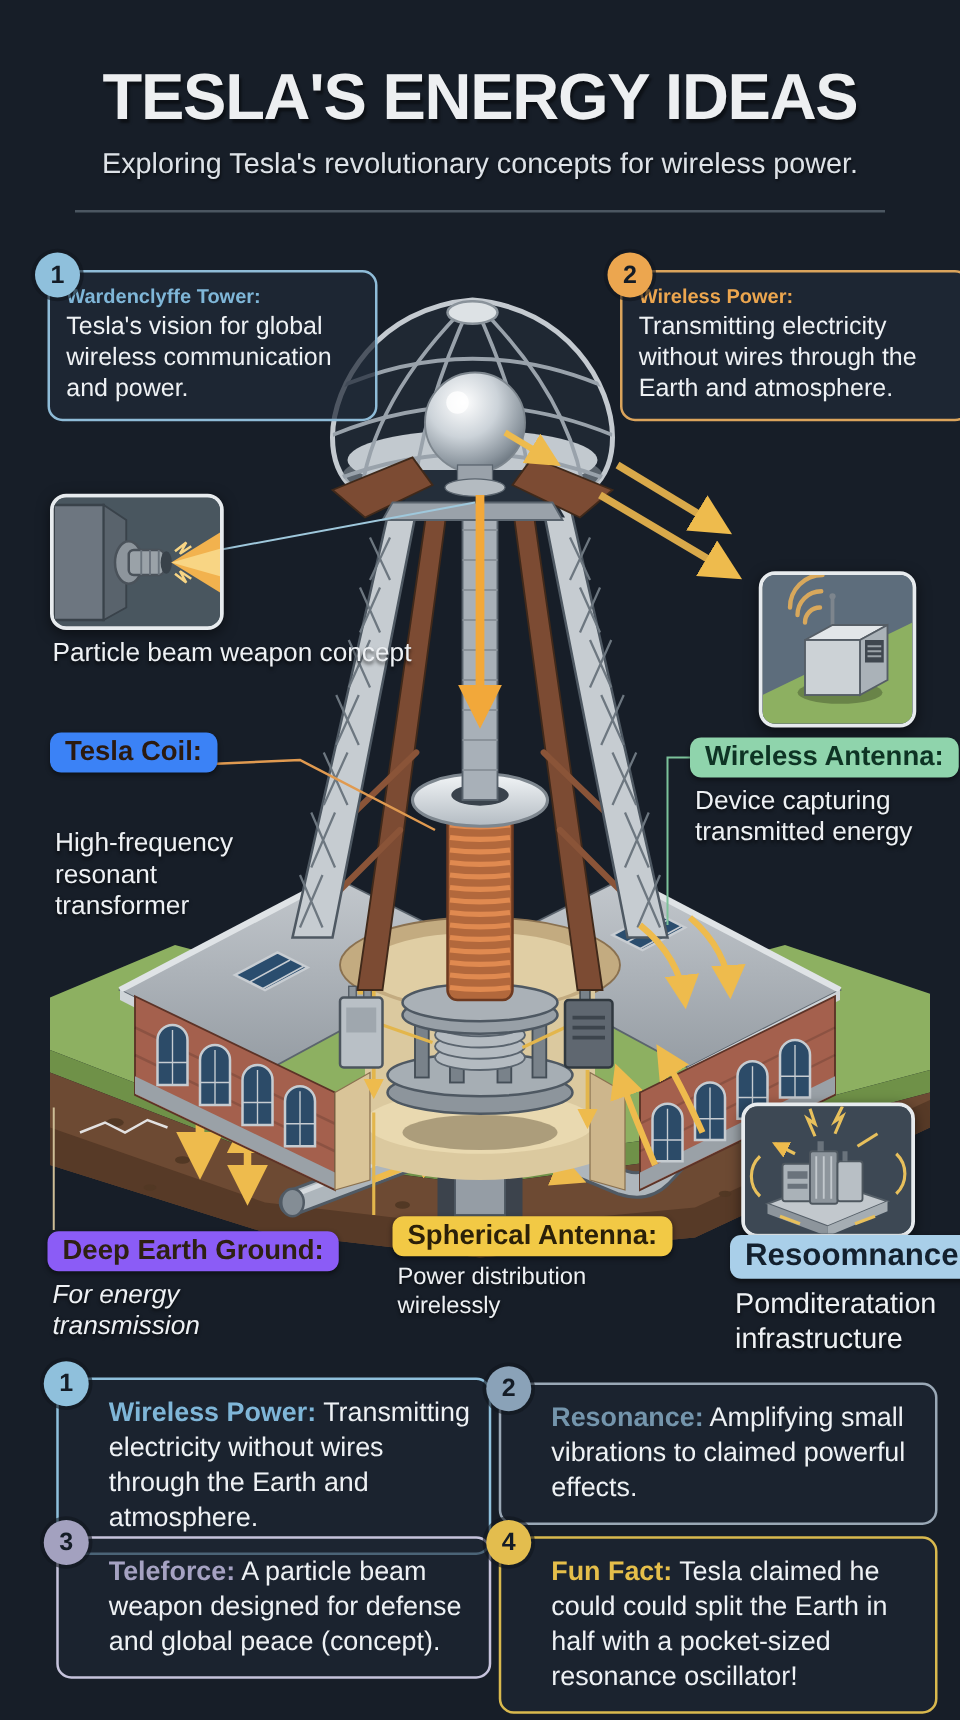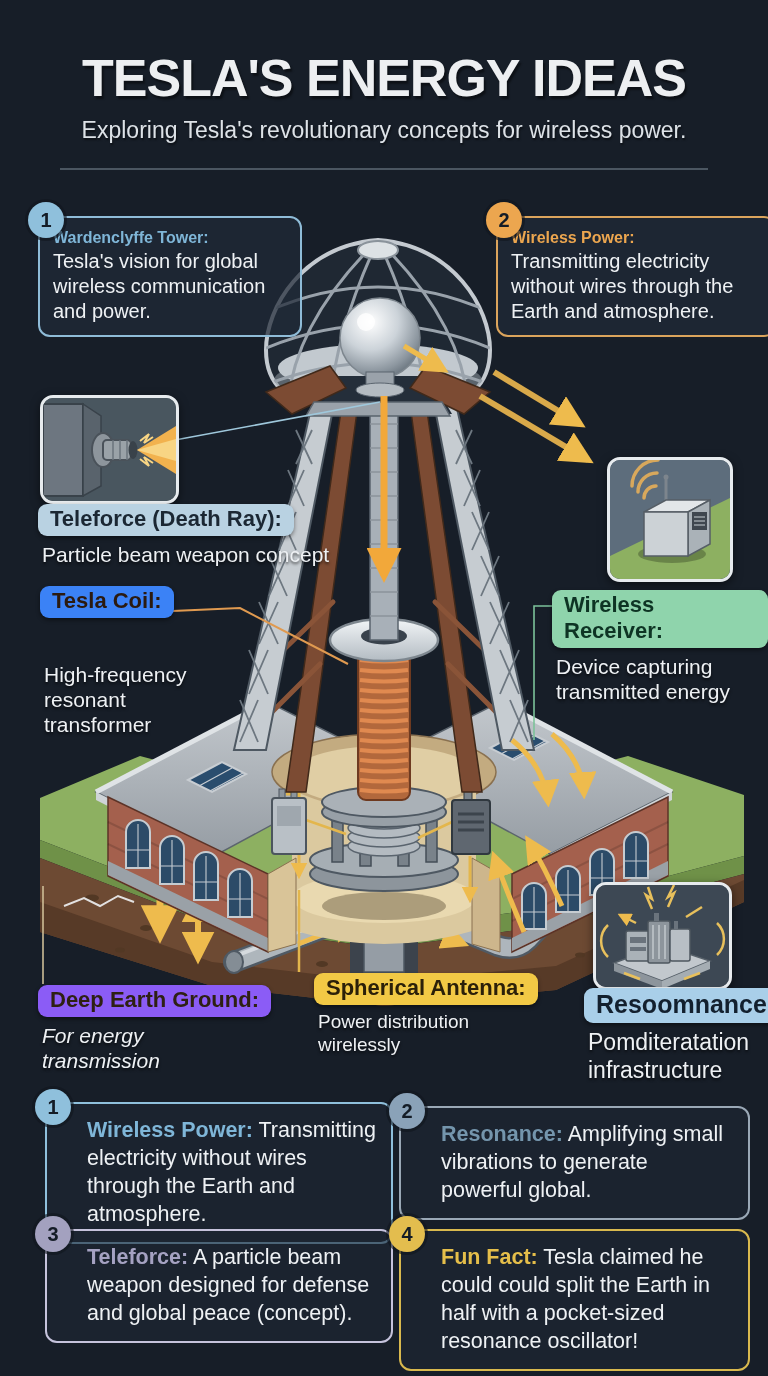--- a/index.html
+++ b/index.html
@@ -262,7 +262,6 @@
     </svg>
   </div>
   <div class="labelgrp" style="left:38px;top:504px;">
-    <span class="pill" style="background: rgb(185, 210, 226); color: rgb(27, 39, 51);">Teleforce (Death Ray):</span>
     <p class="lbody" style="width:290px;">Particle beam weapon concept</p>
   </div>
 

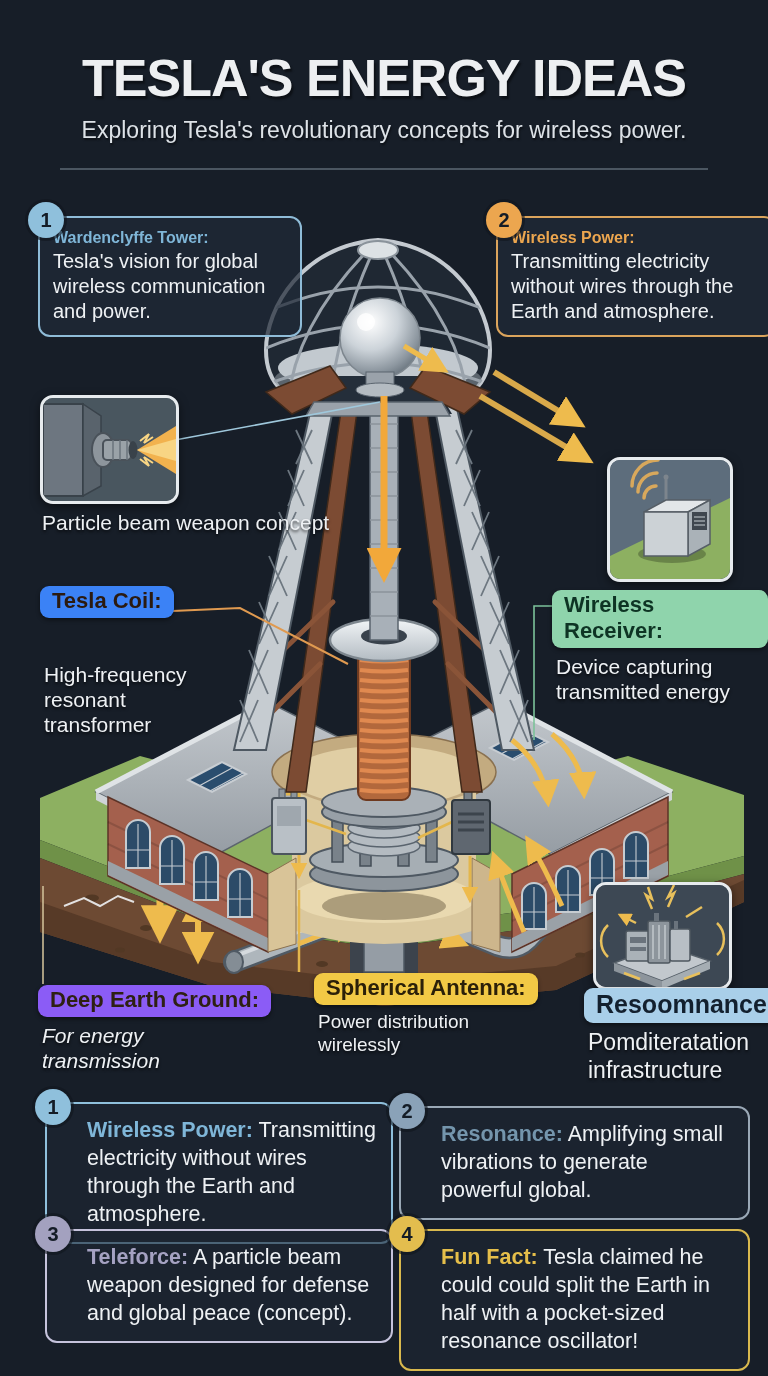--- a/index.html
+++ b/index.html
@@ -290,7 +290,7 @@
     </svg>
   </div>
   <div class="labelgrp" style="left:552px;top:590px;">
-    <span class="pill" style="background: rgb(143, 212, 172); color: rgb(14, 52, 36);">Wireless Receiver:</span>
+    <span class="pill" style="background: rgb(143, 212, 172); color: rgb(14, 52, 36);">Wireless Antenna:</span>
     <p class="lbody" style="width:200px;">Device capturing transmitted energy</p>
   </div>
 

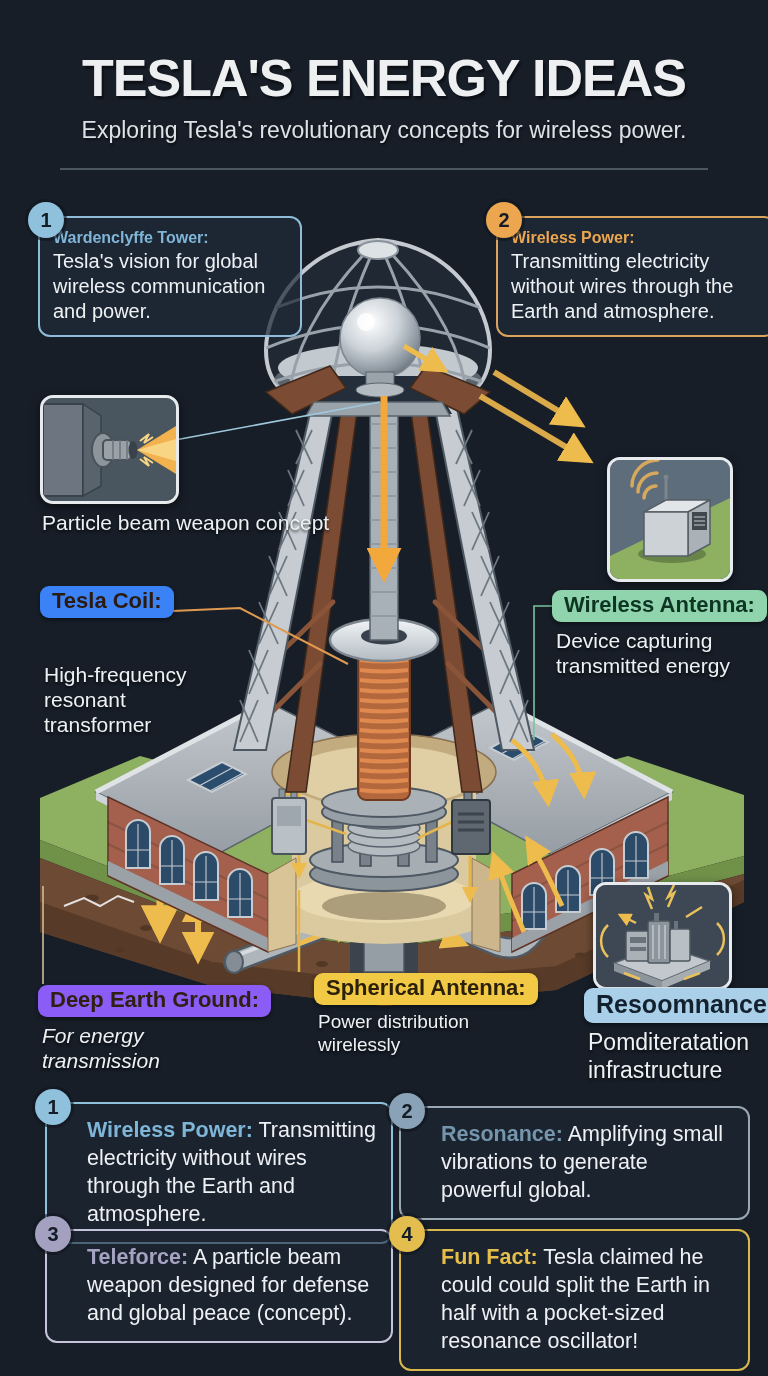--- a/index.html
+++ b/index.html
@@ -344,7 +344,7 @@
   <div class="fact" style="left: 399px; top: 1106px; width: 293px; border-color: rgb(154, 168, 182);">
     <div class="num" style="left: -12px; top: -15px; background: rgb(138, 162, 184);">2</div>
     <p><strong style="color: rgb(116, 149, 172);">Resonance:</strong>
-       <span>Amplifying small vibrations to generate powerful global.</span></p>
+       <span>Amplifying small vibrations to claimed powerful effects.</span></p>
   </div>
 
   <div class="fact" style="left: 45px; top: 1229px; width: 290px; border-color: rgb(198, 195, 220);">

